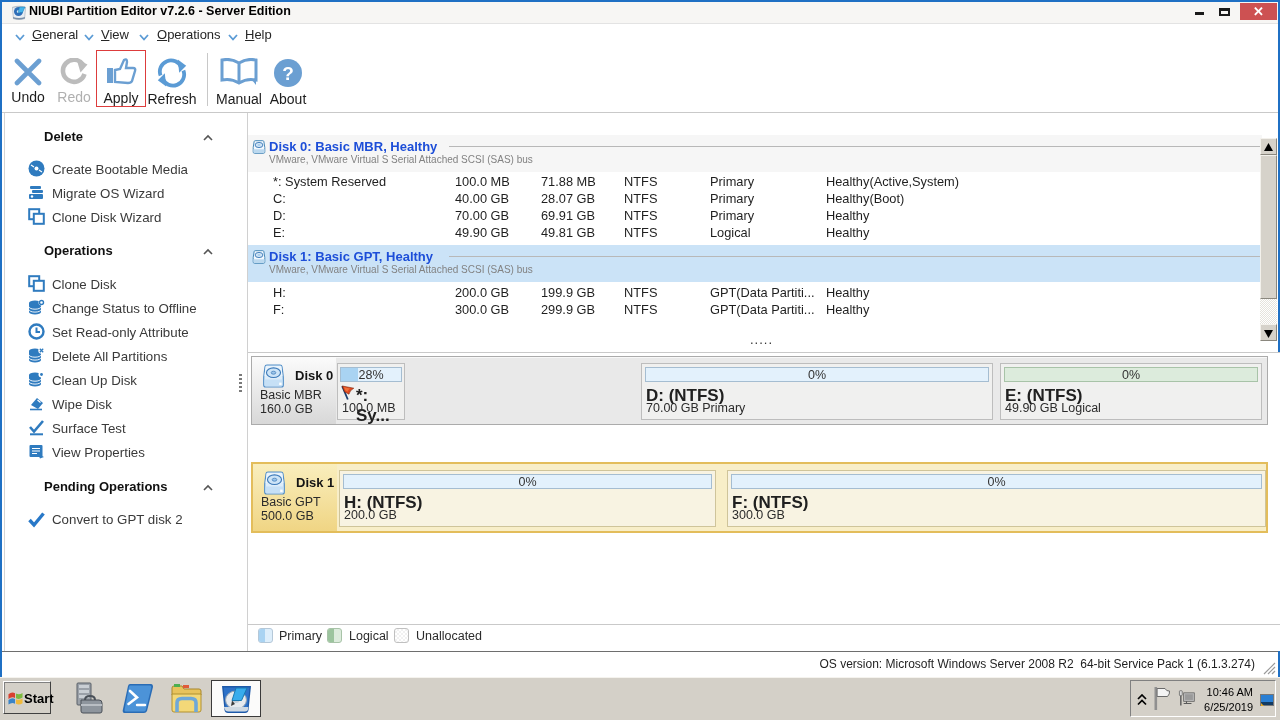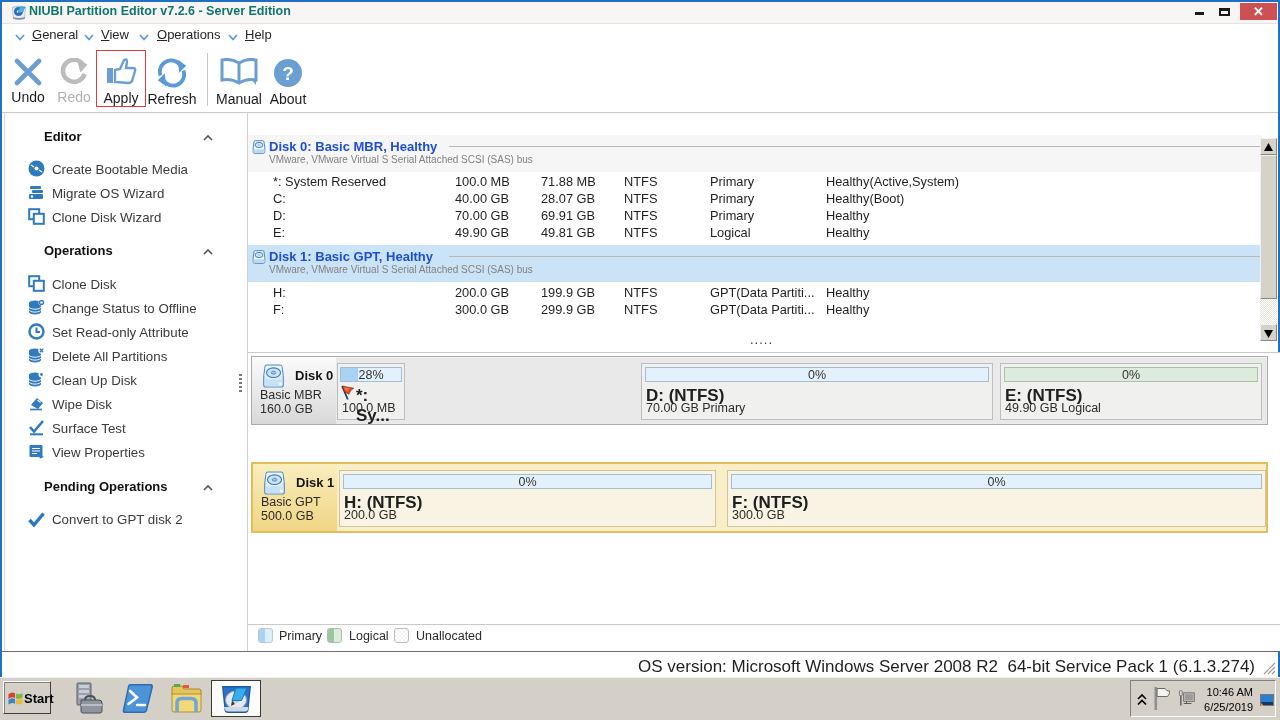--- a/index.html
+++ b/index.html
@@ -11,7 +11,7 @@
 
 
 #titlebar { position:absolute; top:0; left:0; width:1276px; height:21px; background:#f7f6f4; }
-#title-text { position:absolute; left:27px; top:2px; font-size:12.5px; font-weight:bold; color:#0f766e; }
+#title-text { position:absolute; left:27px; top:2px; font-size:12.5px; font-weight:bold; color:#000000; }
 #btn-min { position:absolute; left:1193px; top:10px; width:9px; height:3px; background:#1a1a1a; }
 #btn-max { position:absolute; left:1217px; top:6px; width:11px; height:8px; border:2px solid #1a1a1a; border-top-width:3px; }
 #btn-close { position:absolute; left:1238px; top:1px; width:37px; height:17px; background:#cd5152; color:#fff; text-align:center; font-size:13px; font-weight:bold; line-height:17px; }

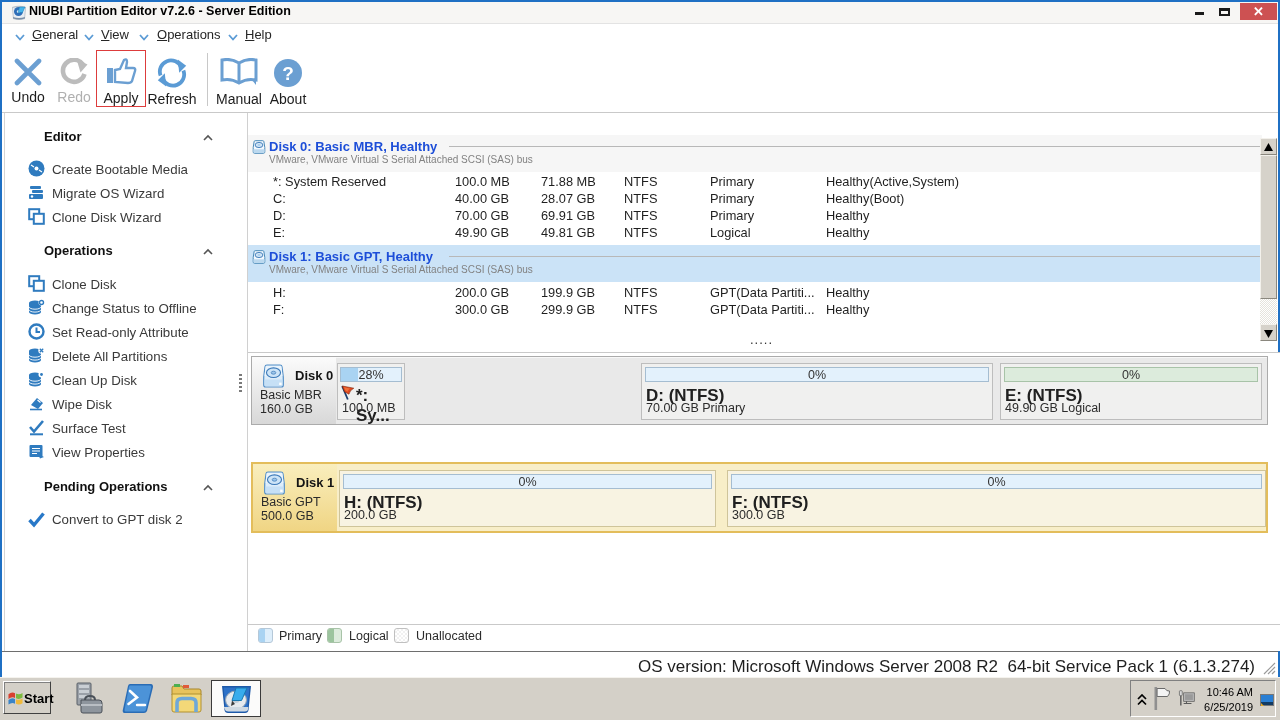--- a/index.html
+++ b/index.html
@@ -170,7 +170,7 @@
     </div>
 
     <div id="sidebar">
-      <div class="sb-head" style="top:16px">Editor</div>
+      <div class="sb-head" style="top:16px">Delete</div>
       <svg class="sb-chev" style="top:19px" viewBox="0 0 12 12">
           <path d="M2 8 L6 4 L10 8" stroke="#555" stroke-width="1.6" fill="none"></path>
         </svg>

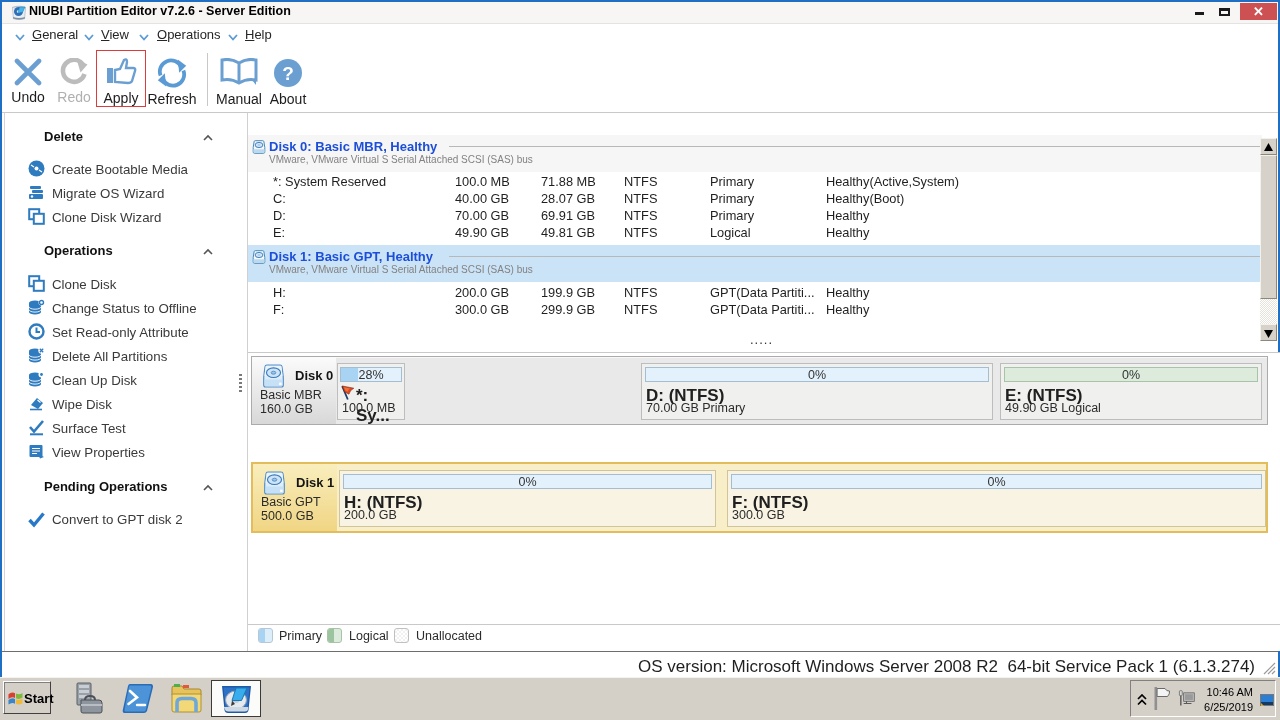--- a/index.html
+++ b/index.html
@@ -72,7 +72,7 @@
 .sw .half { position:absolute; left:0; top:0; width:45%; height:100%; }
 .lg-lbl { position:absolute; top:4px; font-size:12.5px; color:#2b2b2b; }
 #statusbar { position:absolute; top:649px; left:0; width:1276px; height:26px; background:#fff; border-top:1px solid #6e6e6e; }
-#statusbar .txt { position:absolute; right:23px; top:5px; font-size:17px; color:#1f1f1f; }
+#statusbar .txt { position:absolute; right:23px; top:5px; font-size:12px; color:#1f1f1f; }
 
 
 #taskbar { position:absolute; top:677px; left:0; width:1280px; height:43px; background:#d4d0c8; border-top:1px solid #f5f3ee; }

